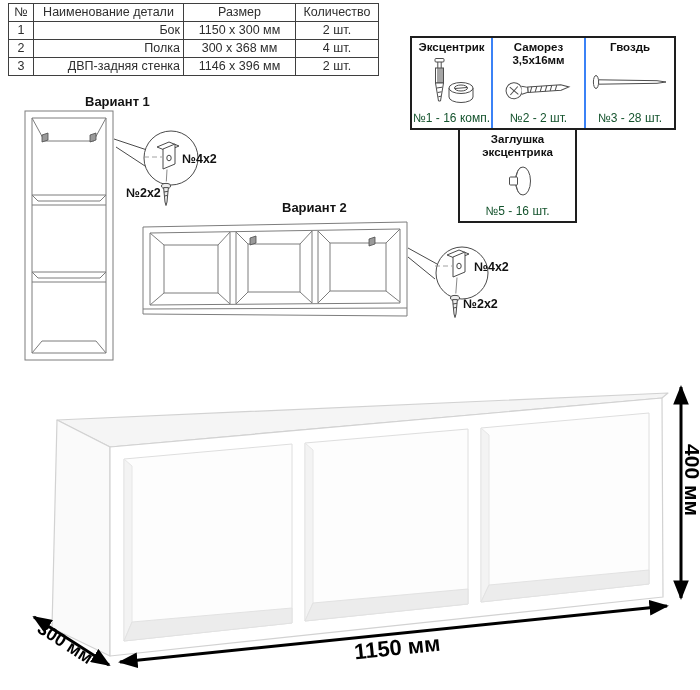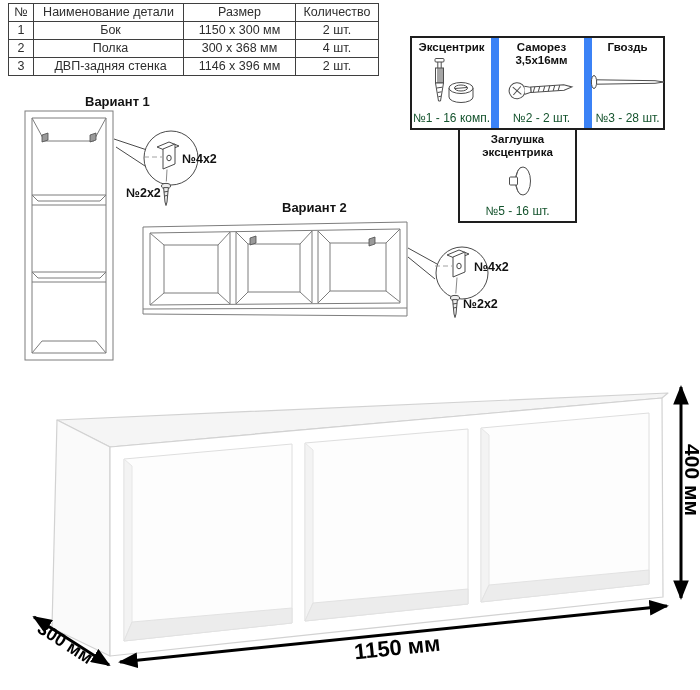--- a/index.html
+++ b/index.html
@@ -11,7 +11,7 @@
               table-layout:fixed;font-size:12.5px;color:#2e2e2e;background:#fff;}
   table.parts td,table.parts th{border:1.6px solid #3f3f3f;height:17px;line-height:17px;
               padding:0 3px;text-align:center;font-weight:normal;white-space:nowrap;overflow:hidden;}
-  table.parts td.name{text-align:center;padding-left:7px;}
+  table.parts td.name{text-align:right;padding-left:7px;}
 
   
   .hw-row{position:absolute;display:flex;background:#fff;border:2px solid #1e1e1e;box-sizing:border-box;}

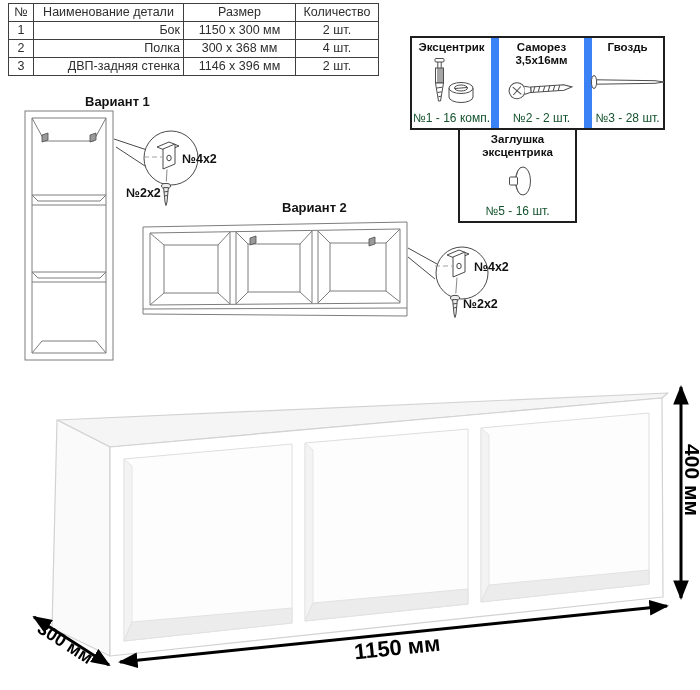--- a/index.html
+++ b/index.html
@@ -19,7 +19,7 @@
   .hw-row2{left:458px;top:128px;height:95px;}
   .hw-cell{display:flex;flex-direction:column;align-items:center;box-sizing:border-box;
            padding:3px 2px 3px;background:#fff;}
-  .hw-cell + .hw-cell{border-left:8px solid #3b82f6;}
+  .hw-cell + .hw-cell{border-left:2px solid #3b82f6;}
   .hw-title{font-weight:bold;font-size:11.5px;line-height:1.13;text-align:center;color:#101010;}
   .hw-icon{flex:1;display:flex;align-items:center;justify-content:center;}
   .hw-qty{font-weight:normal;font-size:12px;color:#14532d;white-space:nowrap;}

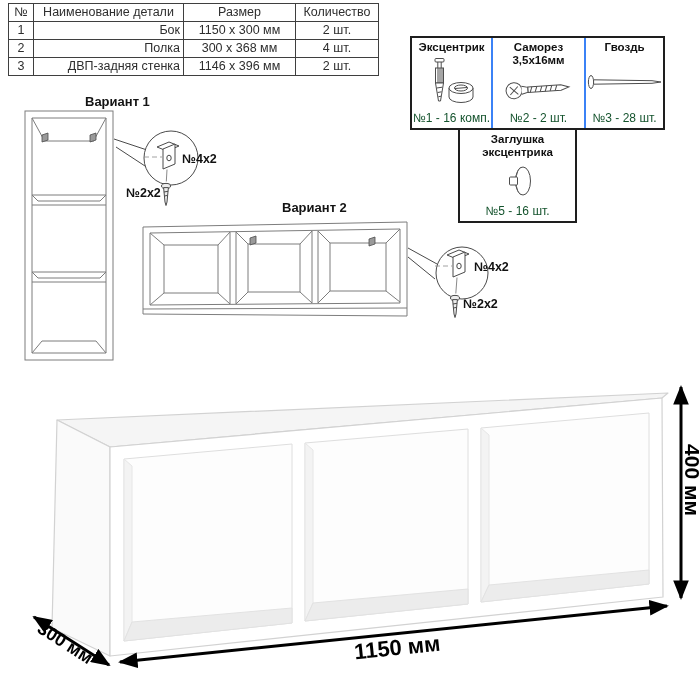--- a/index.html
+++ b/index.html
@@ -116,7 +116,7 @@
       </div>
       <div class="hw-qty">№2 - 2 шт.</div>
     </div>
-    <div class="hw-cell" style="width:79px">
+    <div class="hw-cell" style="width:90px">
       <div class="hw-title">Гвоздь</div>
       <div class="hw-icon">
         <svg width="78" height="22" viewBox="0 0 78 22">

